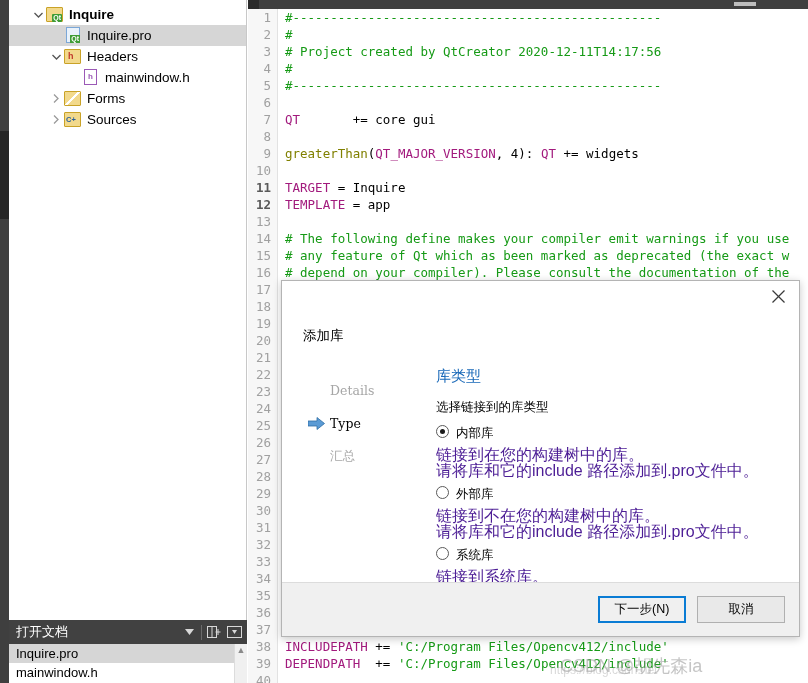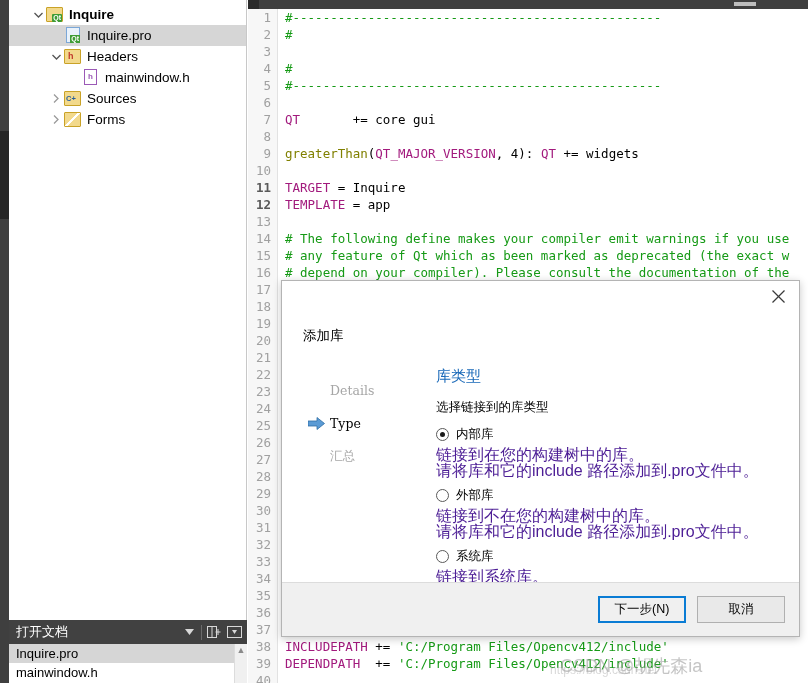--- a/index.html
+++ b/index.html
@@ -386,7 +386,7 @@
     <div class="code-area" id="code">
         <div class="code-line"><span class="ln">1</span><span class="ctext"><span class="cm">#-------------------------------------------------</span></span></div>
         <div class="code-line"><span class="ln">2</span><span class="ctext"><span class="cm">#</span></span></div>
-        <div class="code-line"><span class="ln">3</span></div>
+        <div class="code-line"><span class="ln">3</span><span class="ctext"><span class="cm"># Project created by QtCreator 2020-12-11T14:17:56</span></span></div>
         <div class="code-line"><span class="ln">4</span><span class="ctext"><span class="cm">#</span></span></div>
         <div class="code-line"><span class="ln">5</span><span class="ctext"><span class="cm">#-------------------------------------------------</span></span></div>
         <div class="code-line"><span class="ln">6</span><span class="ctext"></span></div>

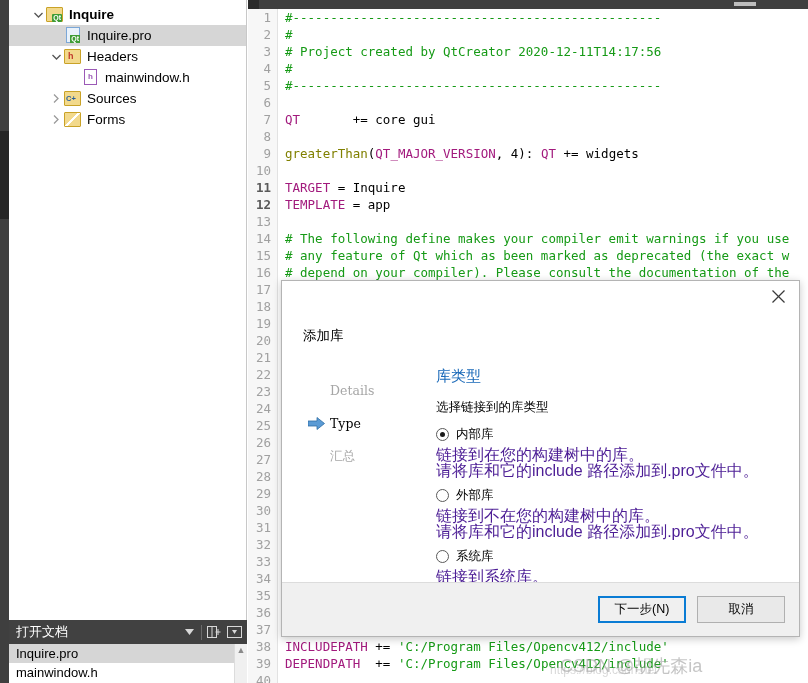--- a/index.html
+++ b/index.html
@@ -328,9 +328,9 @@
             </svg>
           </span>
           <span class="tree-icon">
-            <span class="ic-folder-cpp" style="display: block;"></span>
-          </span>
-          <span class="tree-label">Sources</span>
+            <span class="ic-folder-form" style="display: block;"></span>
+          </span>
+          <span class="tree-label">Forms</span>
         </div>
         <div class="tree-row">
           <span class="indent" style="width: 18px;"></span>
@@ -340,9 +340,9 @@
             </svg>
           </span>
           <span class="tree-icon">
-            <span class="ic-folder-form" style="display: block;"></span>
-          </span>
-          <span class="tree-label">Forms</span>
+            <span class="ic-folder-cpp" style="display: block;"></span>
+          </span>
+          <span class="tree-label">Sources</span>
         </div>
       </div>
   </div>

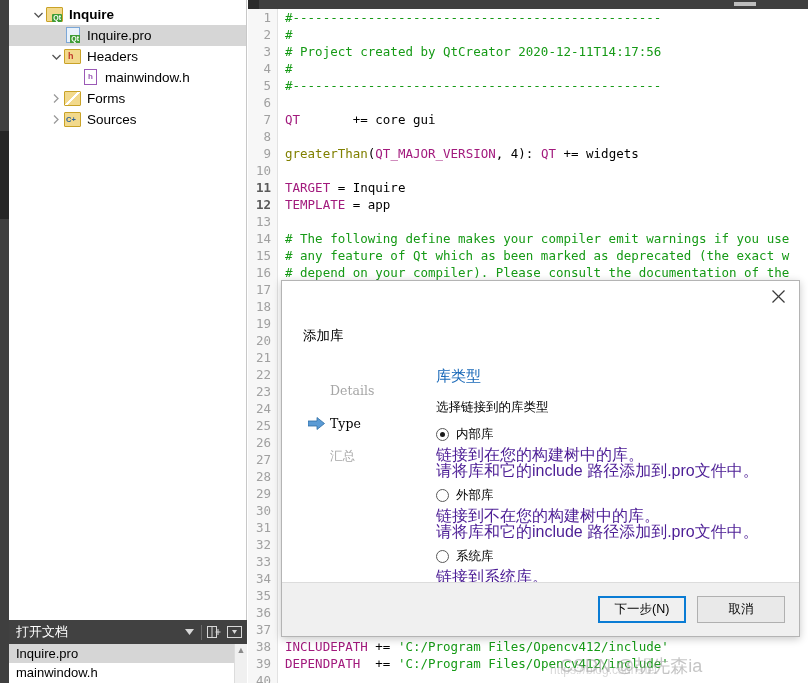--- a/index.html
+++ b/index.html
@@ -222,7 +222,7 @@
   }
   .lib-sub { font-size: 12.5px; color: #000; margin-bottom: 9px; }
   .radio-row {
-    display: flex; align-items: center; height: 18px; margin-bottom: 4px;
+    display: flex; align-items: flex-start; height: 18px; margin-bottom: 4px;
   }
   .radio {
     width: 13px; height: 13px; border-radius: 50%;

